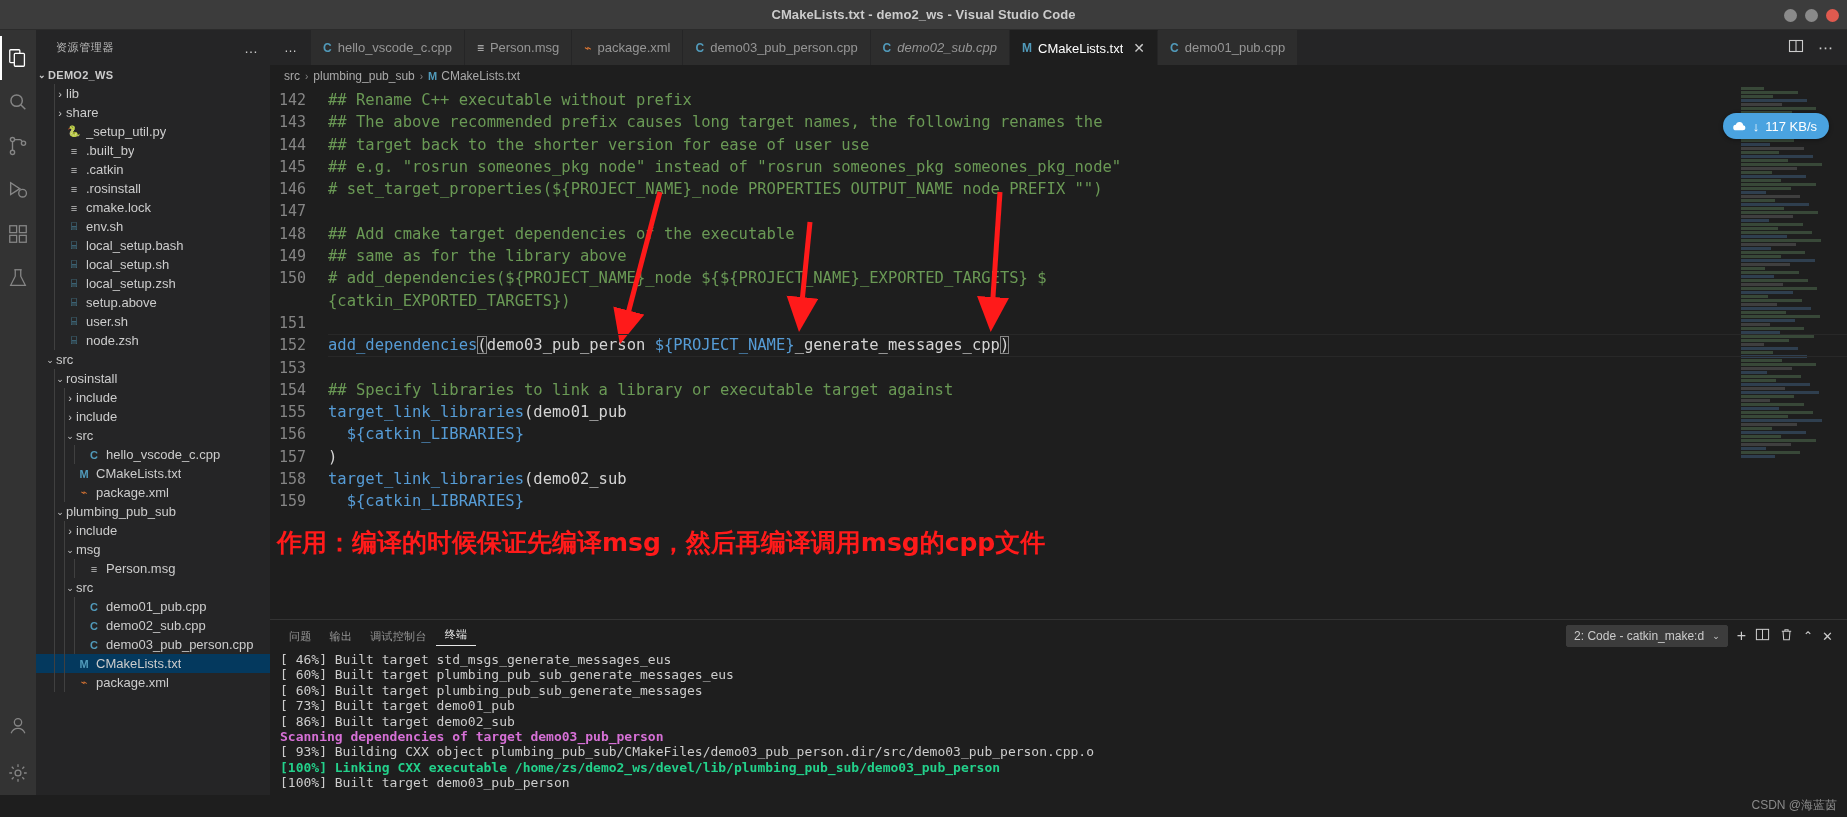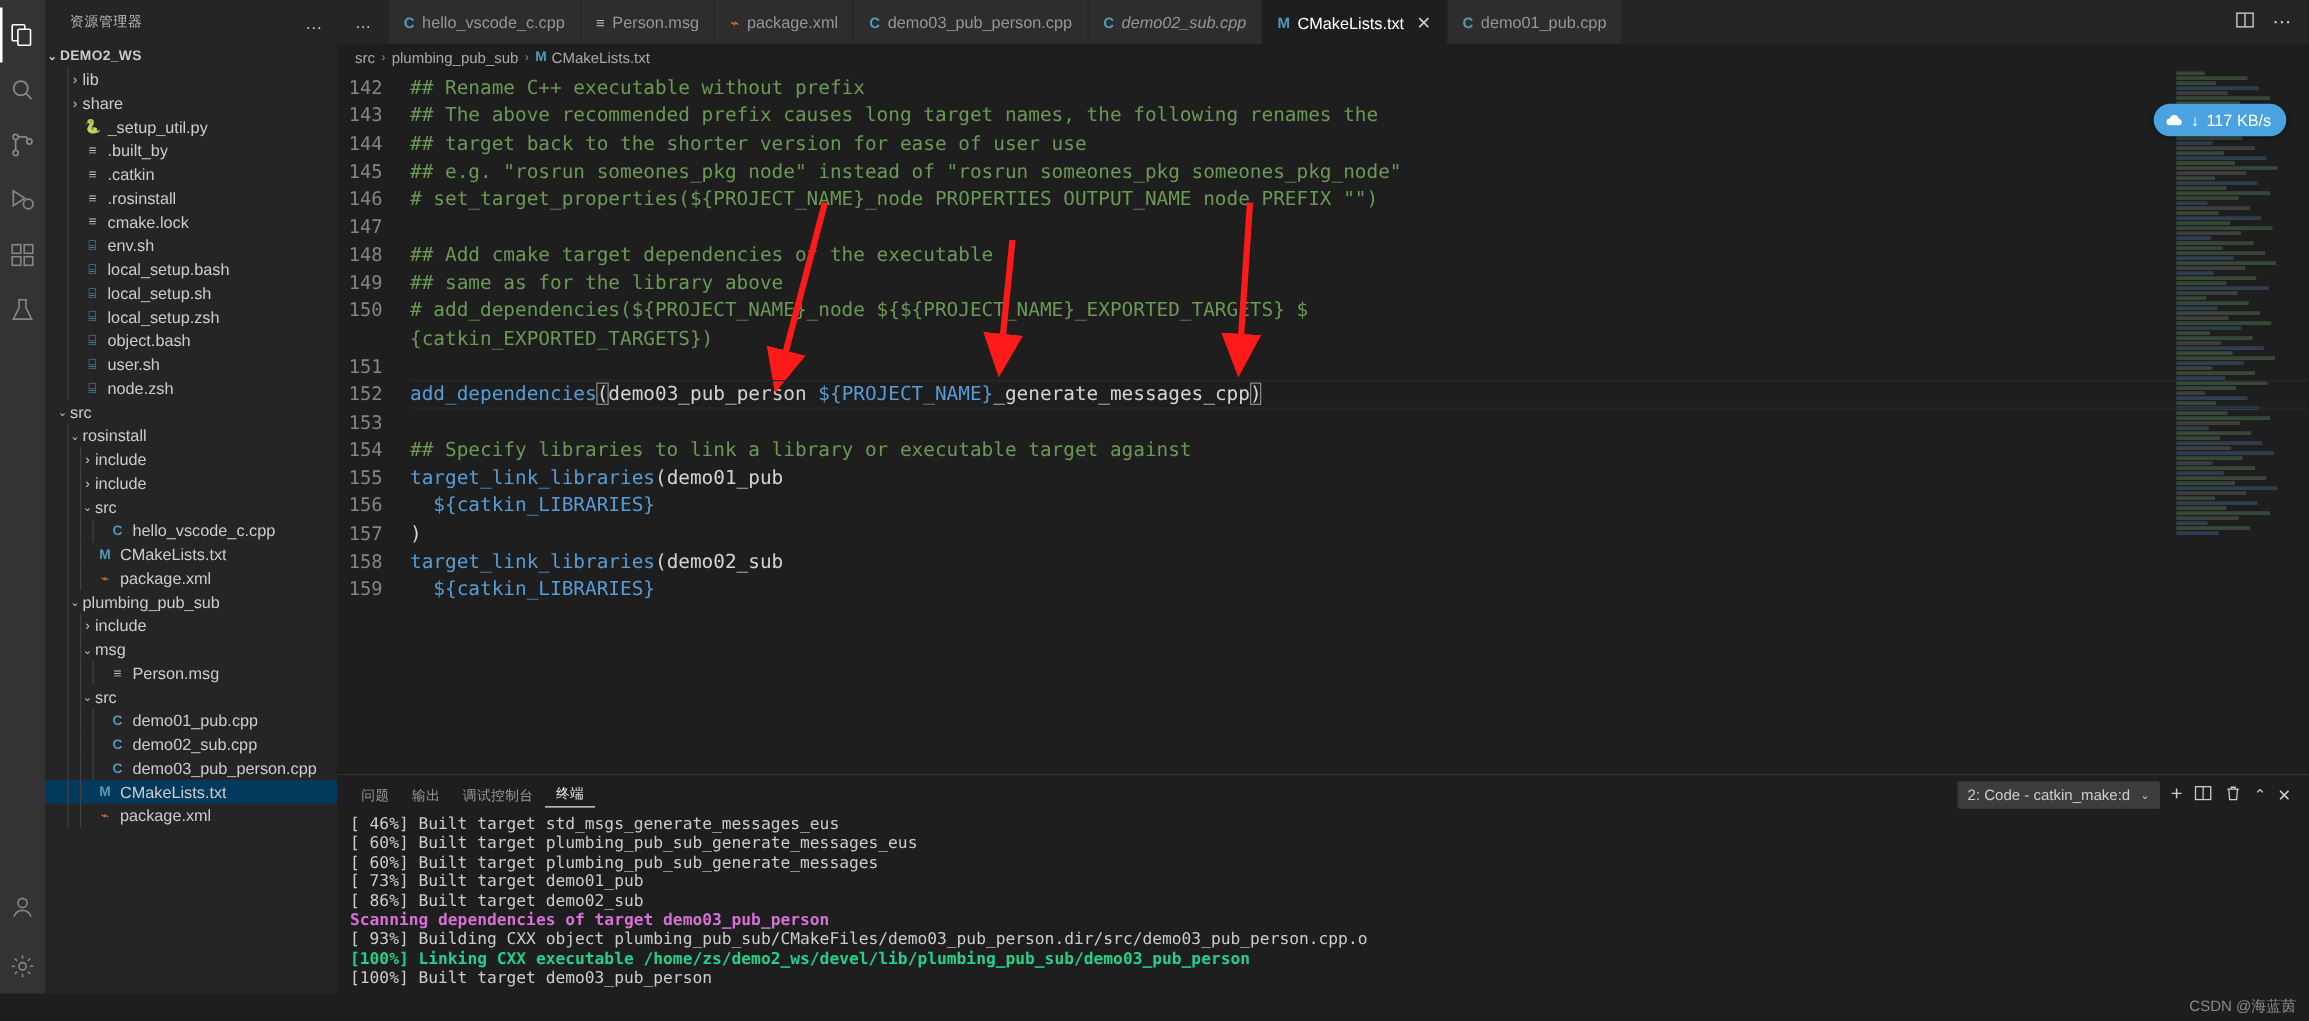--- a/index.html
+++ b/index.html
@@ -159,6 +159,14 @@
 
 <div class="app">
 
+  <div class="titlebar">
+    <div class="title">CMakeLists.txt - demo2_ws - Visual Studio Code</div>
+    <div class="win-ctrl">
+      <div class="win-dot min"></div>
+      <div class="win-dot max"></div>
+      <div class="win-dot close"></div>
+    </div>
+  </div>
 
 
   <div class="body">

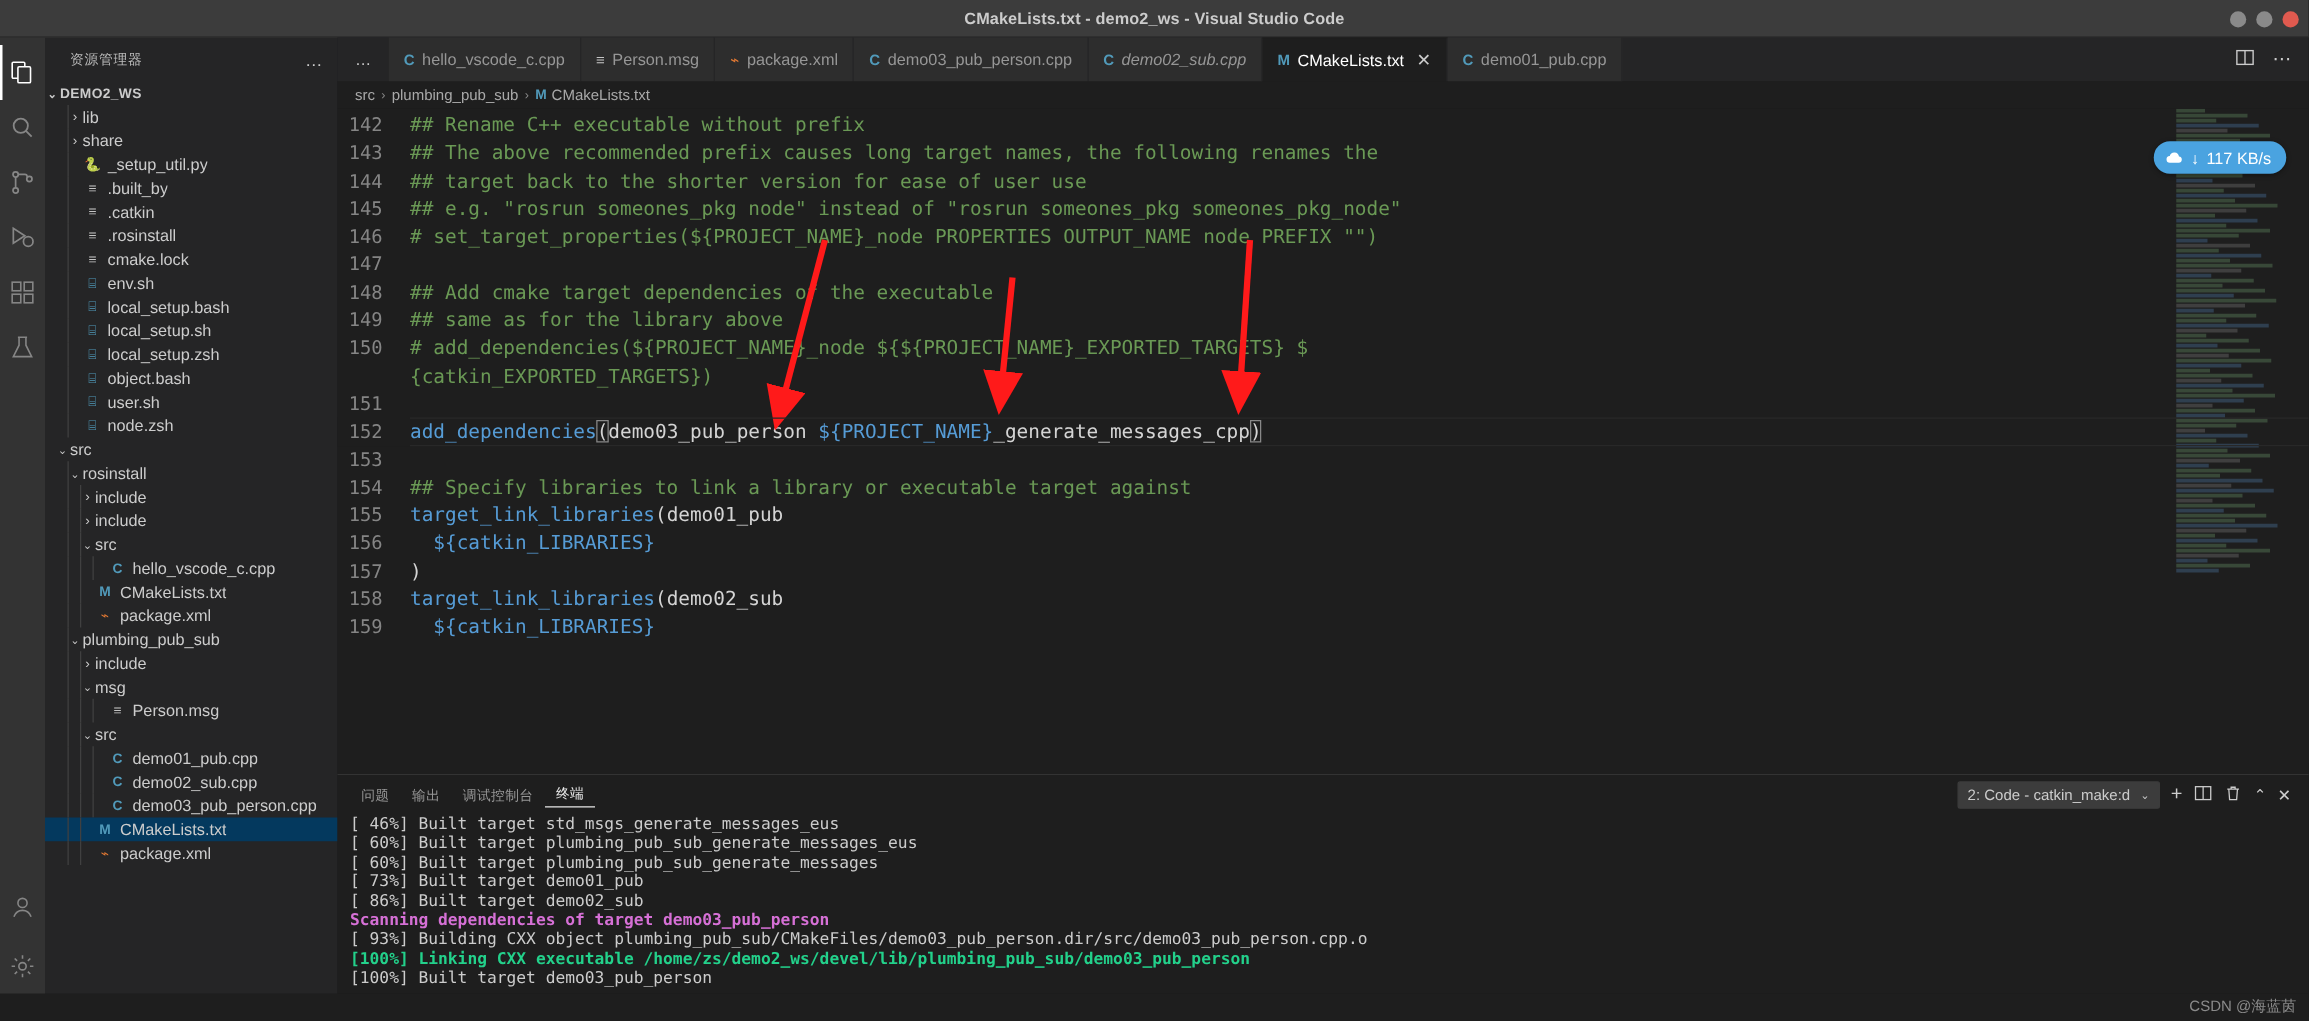--- a/index.html
+++ b/index.html
@@ -305,7 +305,7 @@
               <span class="indent-guide" style="left: 18px;"></span>
               <span class="twisty"></span>
               <span class="ficon icon-sh">⌸</span>
-              <span class="lbl">object.bash</span>
+              <span class="lbl">setup.above</span>
             </div>
             <div class="row" style="padding-left: 18px;">
               <span class="indent-guide" style="left: 18px;"></span>

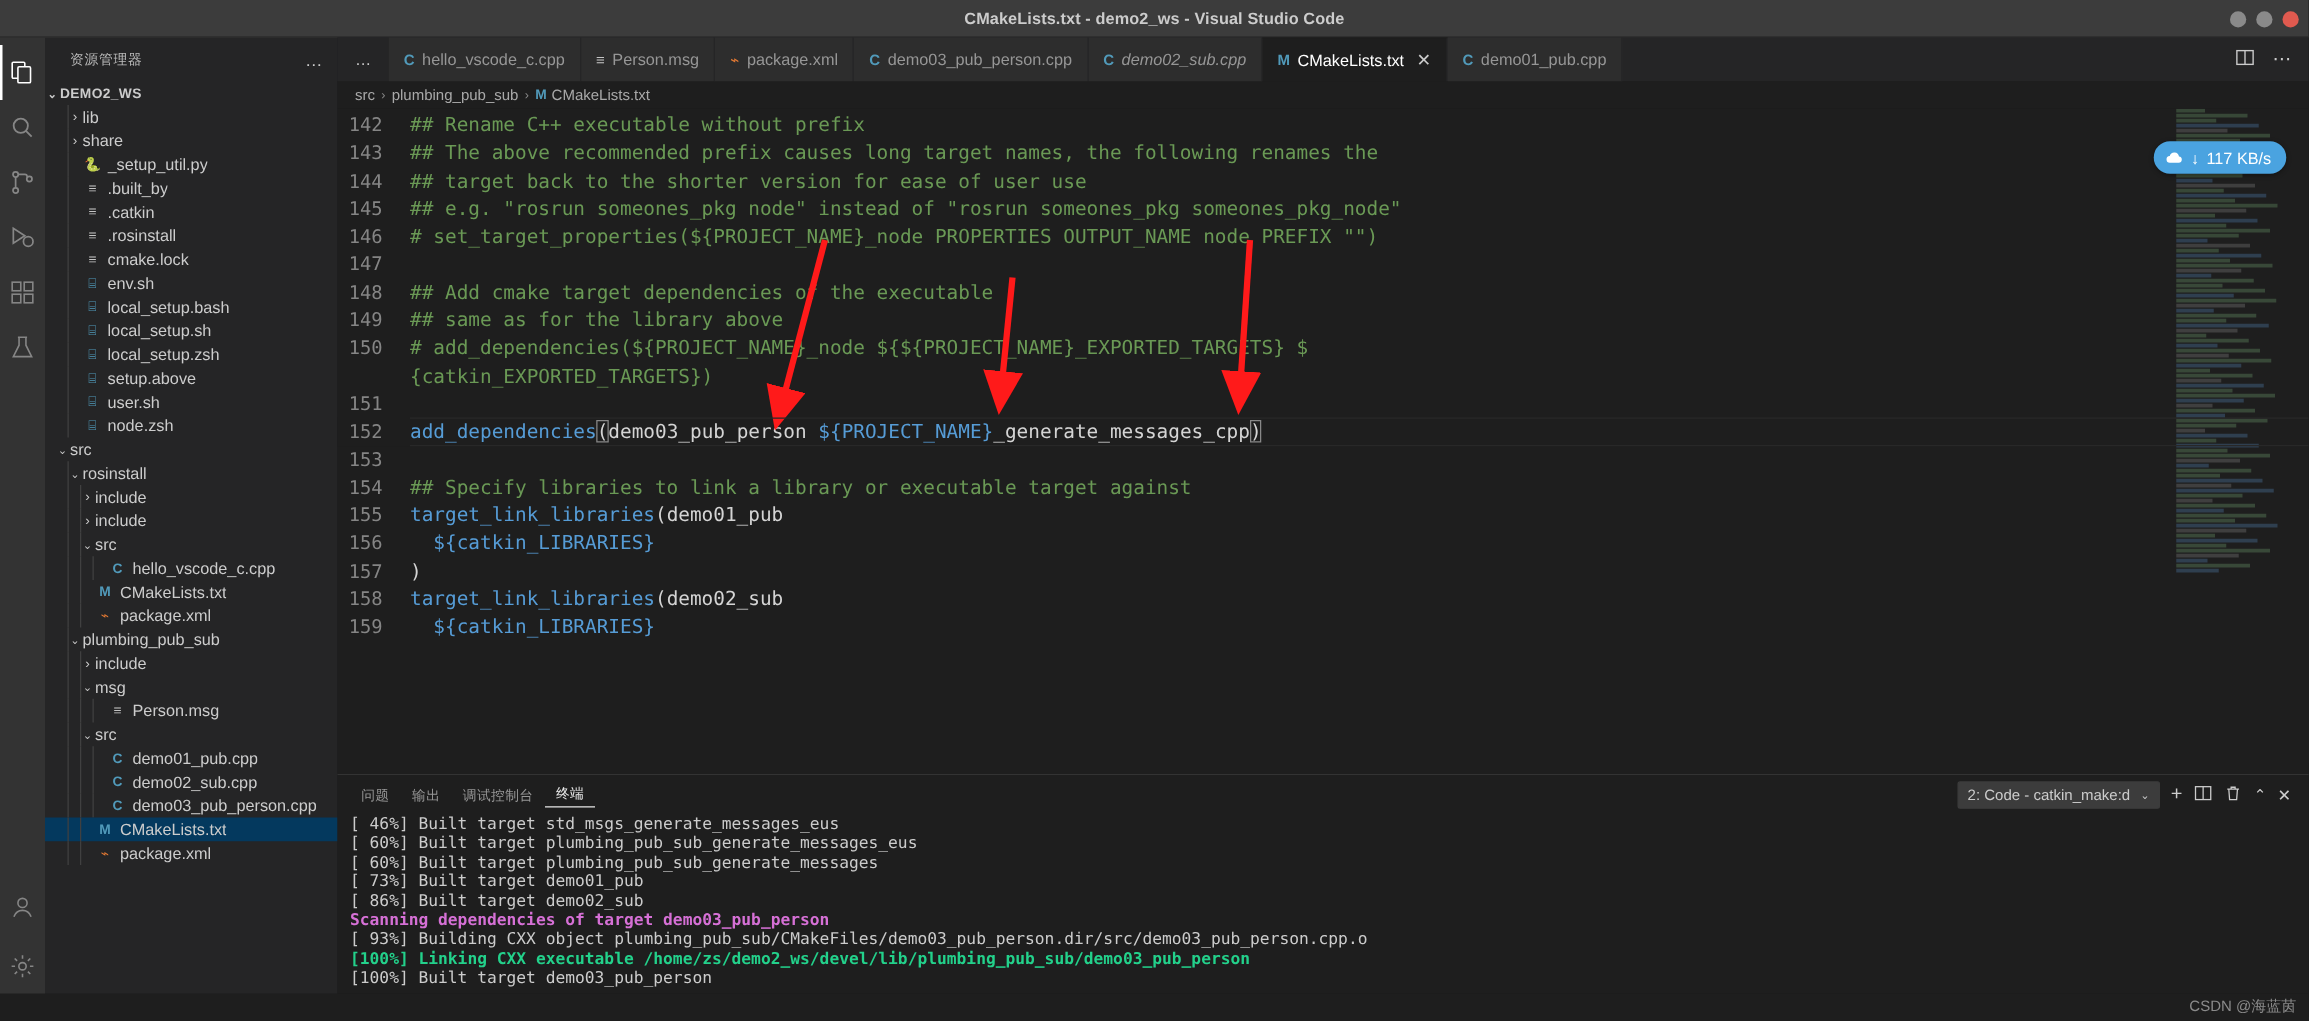--- a/index.html
+++ b/index.html
@@ -659,6 +659,7 @@
     </div>
   </div>
 
+  <div class="annot">作用：编译的时候保证先编译msg，然后再编译调用msg的cpp文件</div>
 
   <div class="watermark">CSDN @海蓝茵</div>
 

